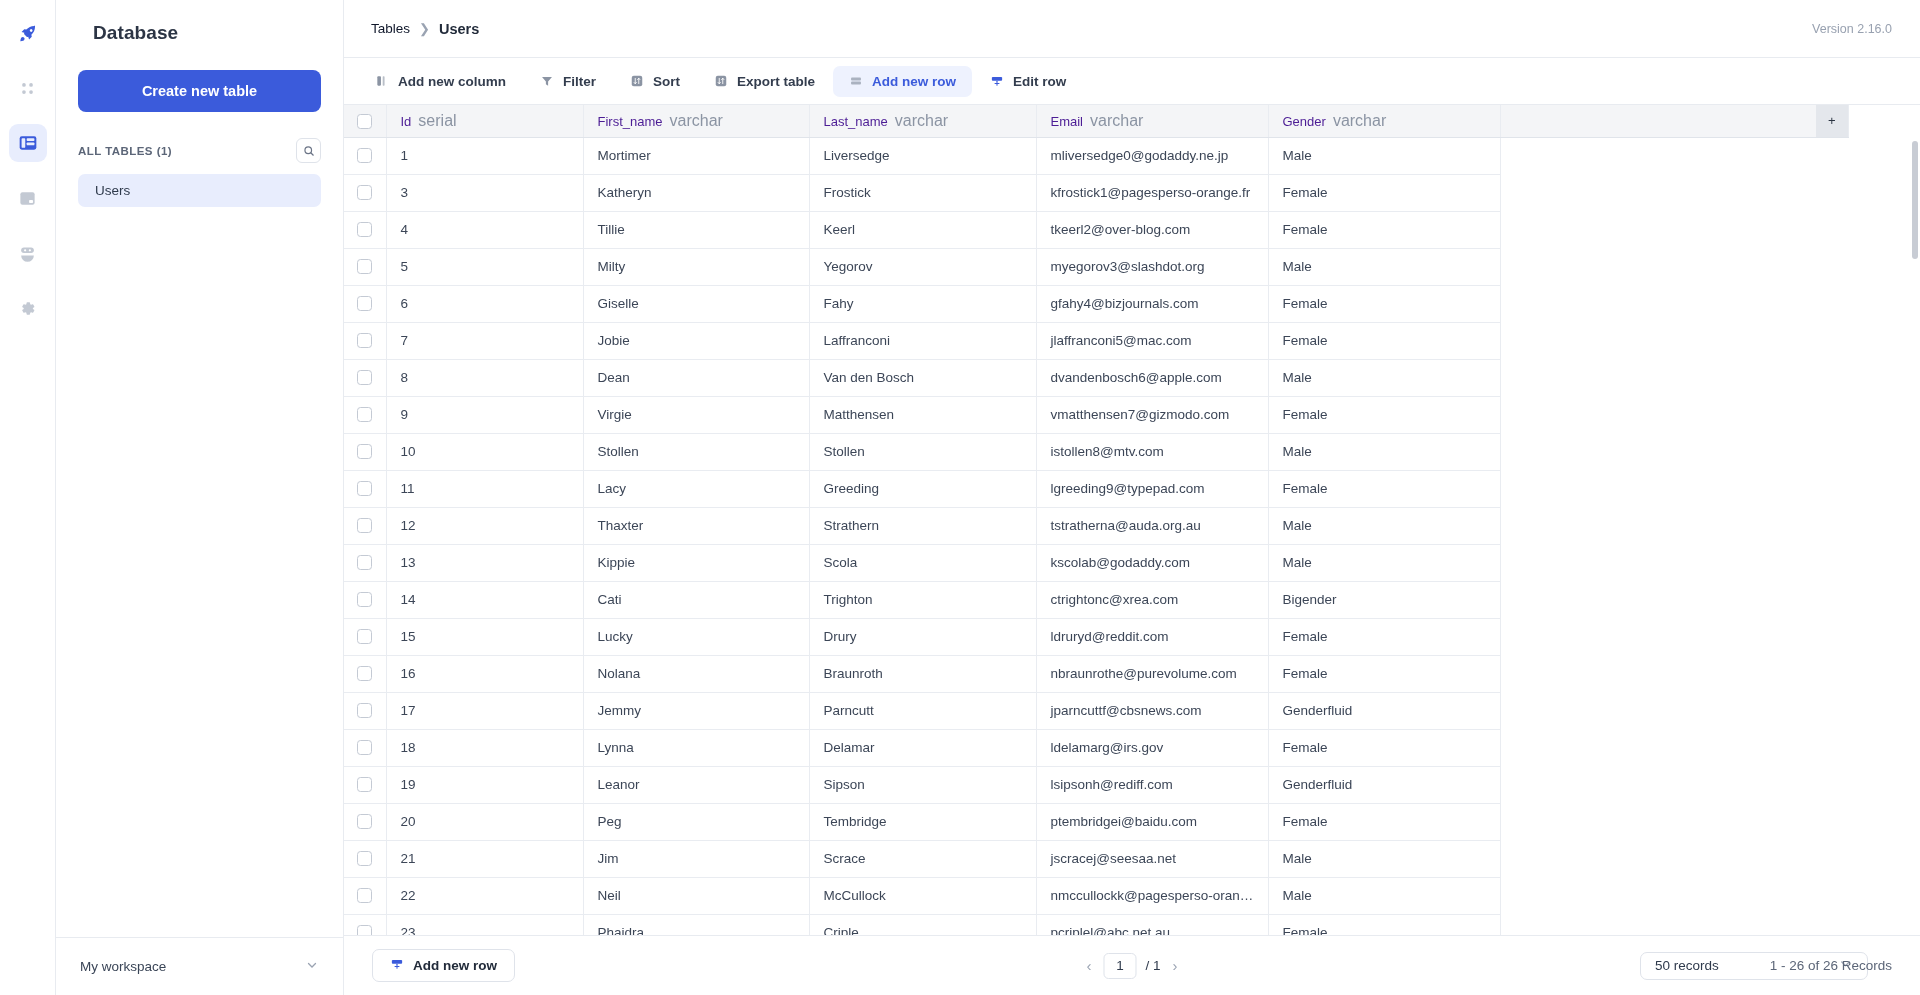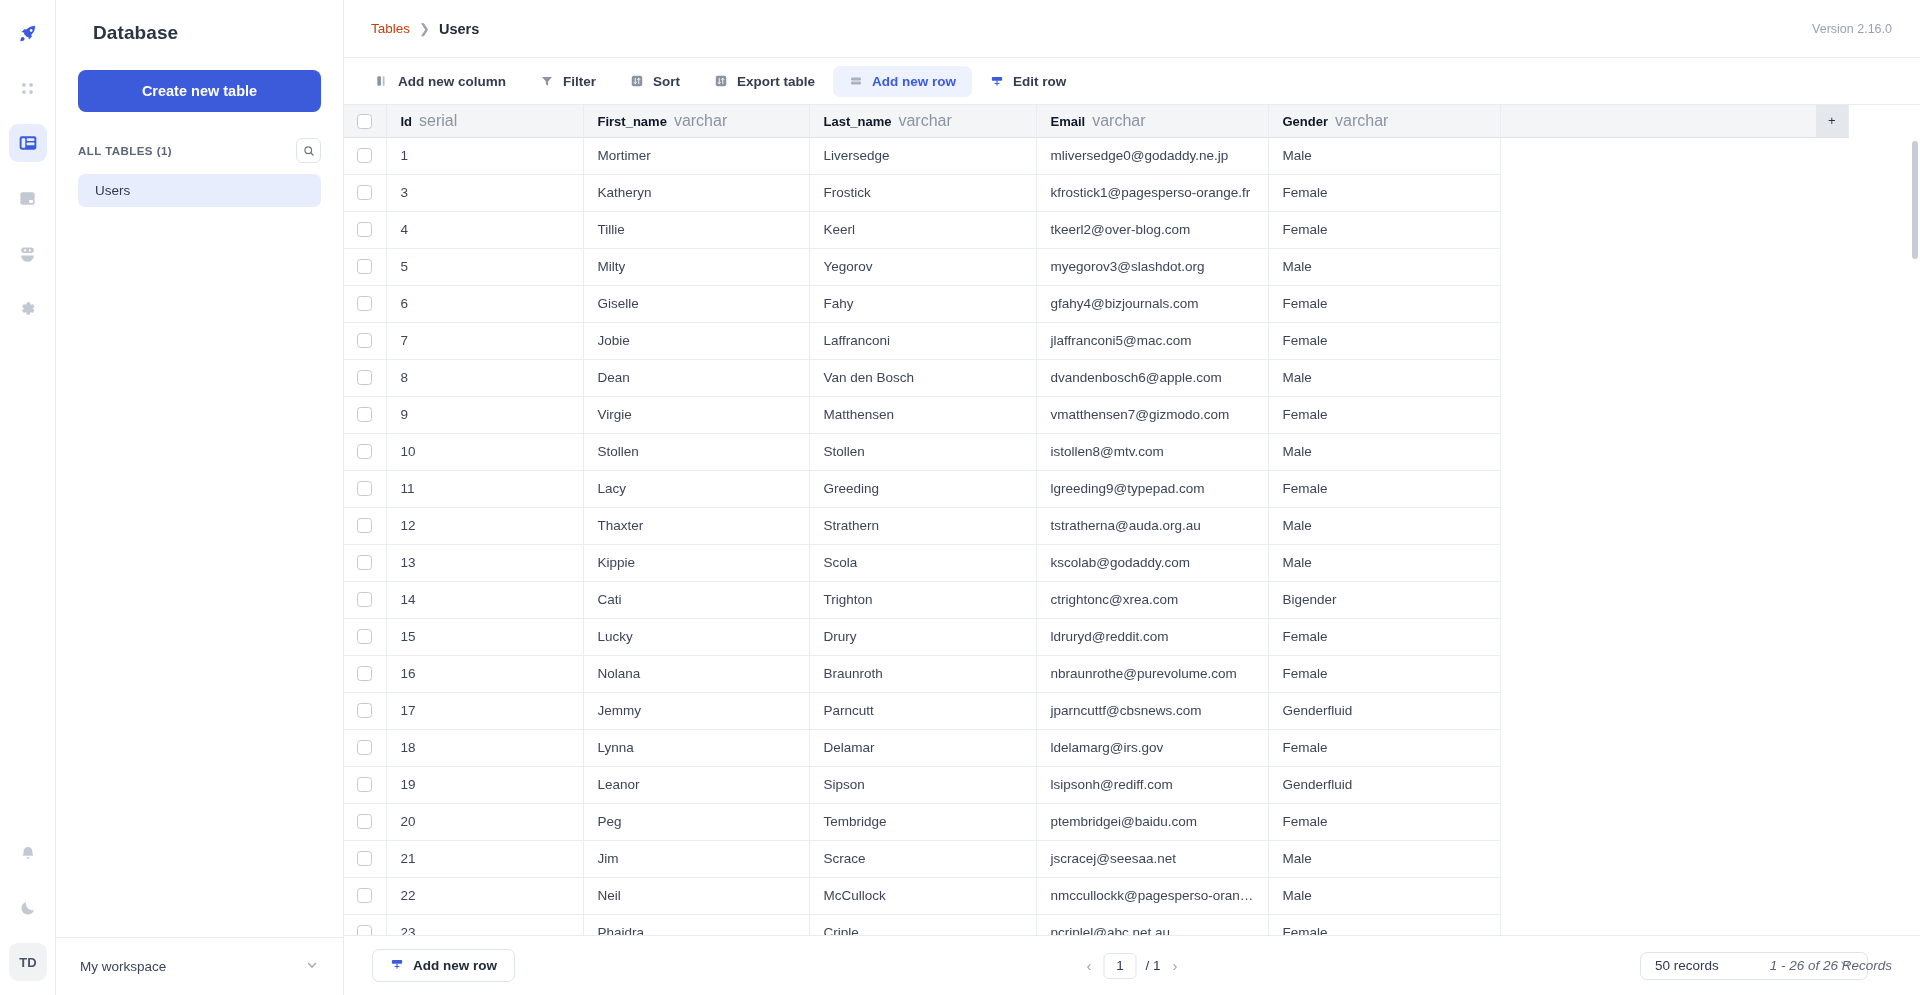--- a/index.html
+++ b/index.html
@@ -95,7 +95,7 @@
     background: #fff;
   }
   .breadcrumb { display: flex; align-items: center; gap: 9px; }
-  .crumb-muted { font-size: 13.5px; color: #c2410c; cursor: pointer; }
+  .crumb-muted { font-size: 13.5px; color: #0f172a; cursor: pointer; }
   .crumb-sep { font-size: 13px; color: #9aa3b2; }
   .crumb-current { font-size: 14.5px; font-weight: 700; color: #222b3a; }
   .version { font-size: 12.5px; color: #98a1b0; }

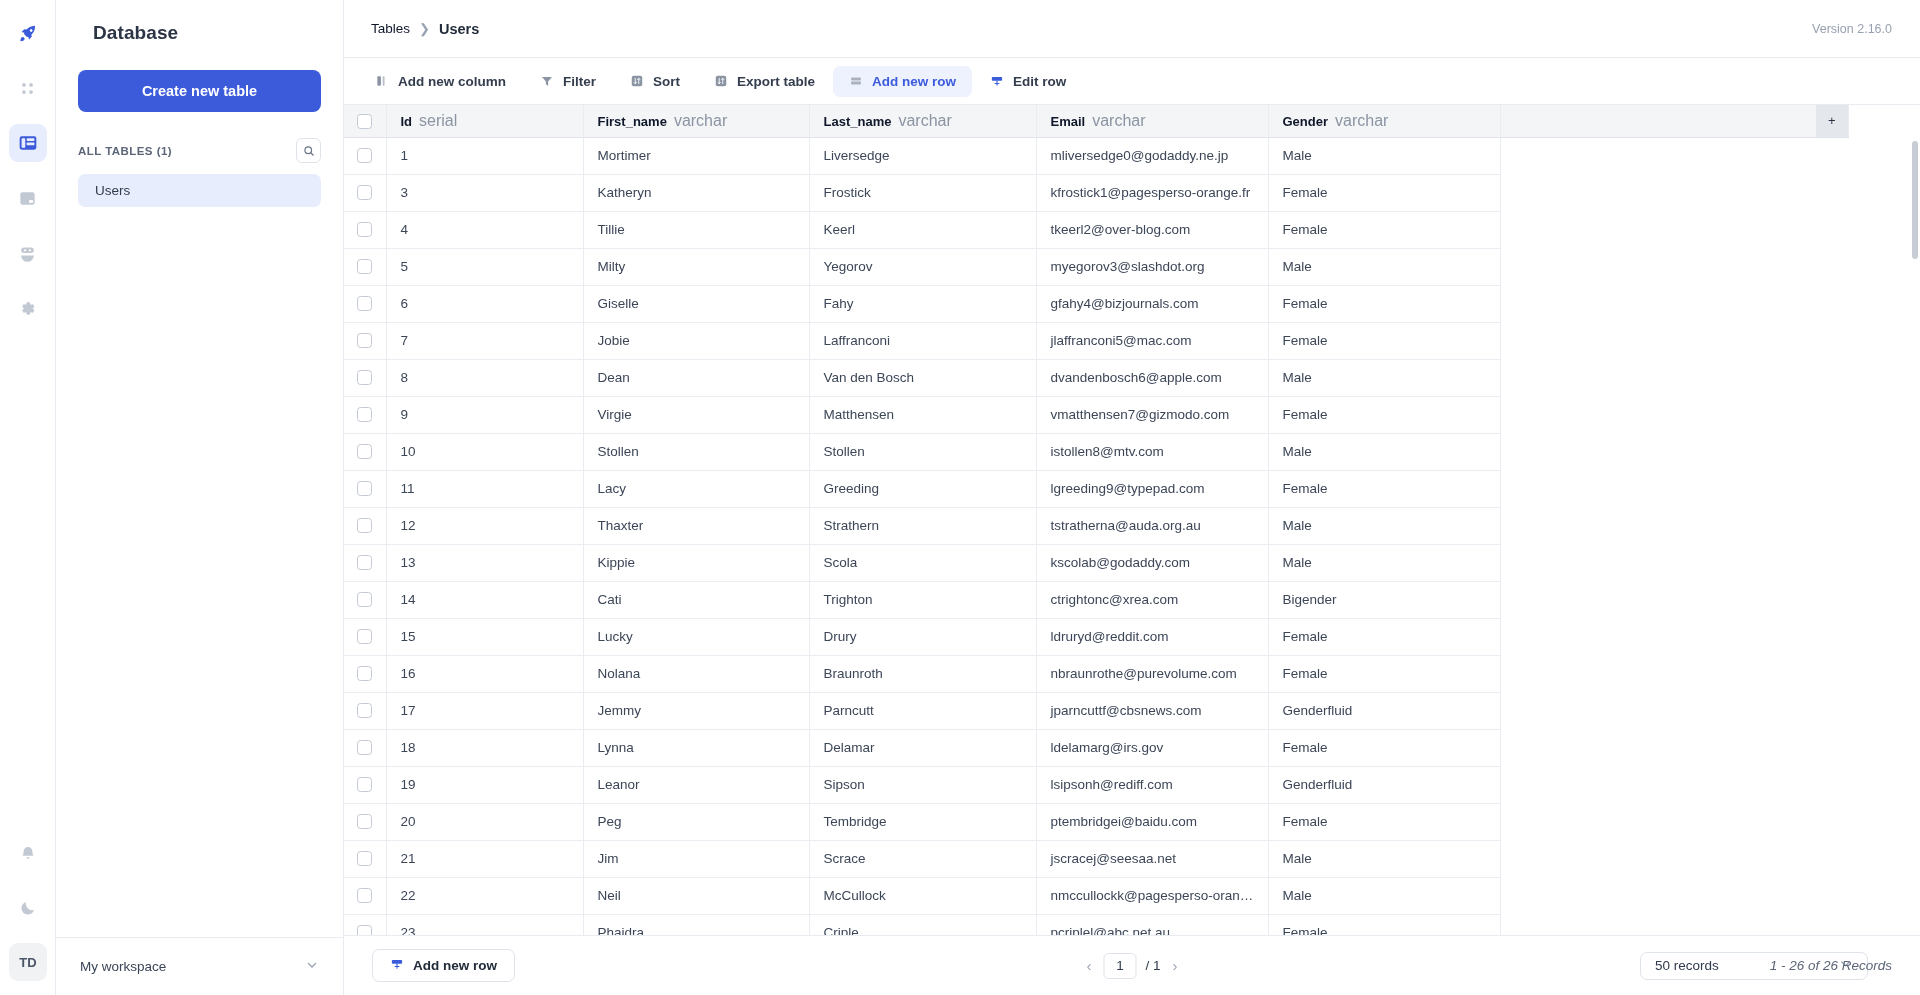--- a/index.html
+++ b/index.html
@@ -136,7 +136,7 @@
     border-bottom: 1px solid #e0e4ea;
     position: relative;
   }
-  .col-name { font-weight: 700; color: #0f172a; }
+  .col-name { font-weight: 400; color: #4c1d95; }
   .col-type { font-weight: 400; color: #8b94a3; margin-left: 7px; font-size: 16px; }
   table.grid tbody td {
     height: 37px; font-size: 13.5px; color: #3c4657; padding: 0 14px;

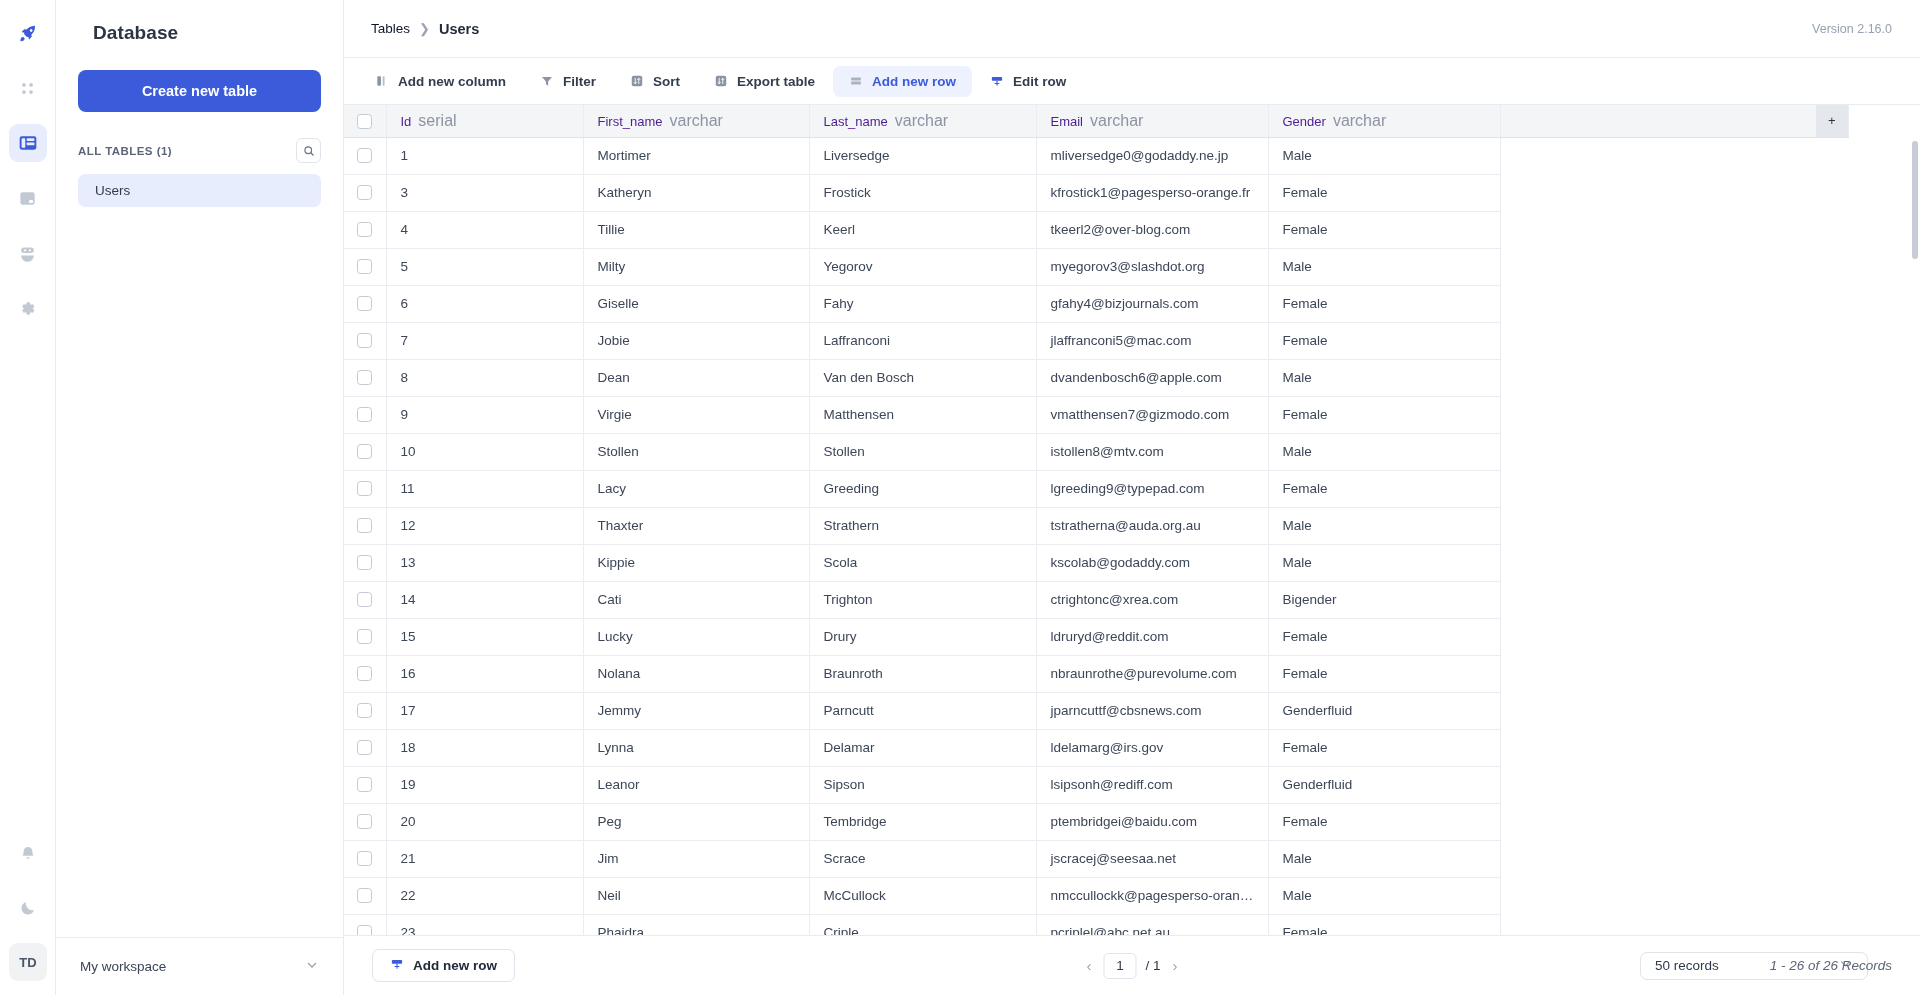--- a/index.html
+++ b/index.html
@@ -244,20 +244,6 @@
       </svg>
     </div>
 
-    <div class="rail-bottom">
-      <div class="rail-btn">
-        <svg width="18" height="18" viewBox="0 0 24 24" fill="#c3c9d3">
-          <path d="M12 2.6a5.8 5.8 0 0 0-5.8 5.8c0 4.4-1.5 6-1.5 6h14.6s-1.5-1.6-1.5-6A5.8 5.8 0 0 0 12 2.6z"></path>
-          <path d="M10 16.2a2 2 0 0 0 4 0z"></path>
-        </svg>
-      </div>
-      <div class="rail-btn">
-        <svg width="18" height="18" viewBox="0 0 24 24" fill="#c3c9d3">
-          <path d="M20 14.5A8.4 8.4 0 0 1 9.5 4 8.5 8.5 0 1 0 20 14.5z"></path>
-        </svg>
-      </div>
-      <div class="avatar">TD</div>
-    </div>
   </div>
 
   <div class="sidebar">

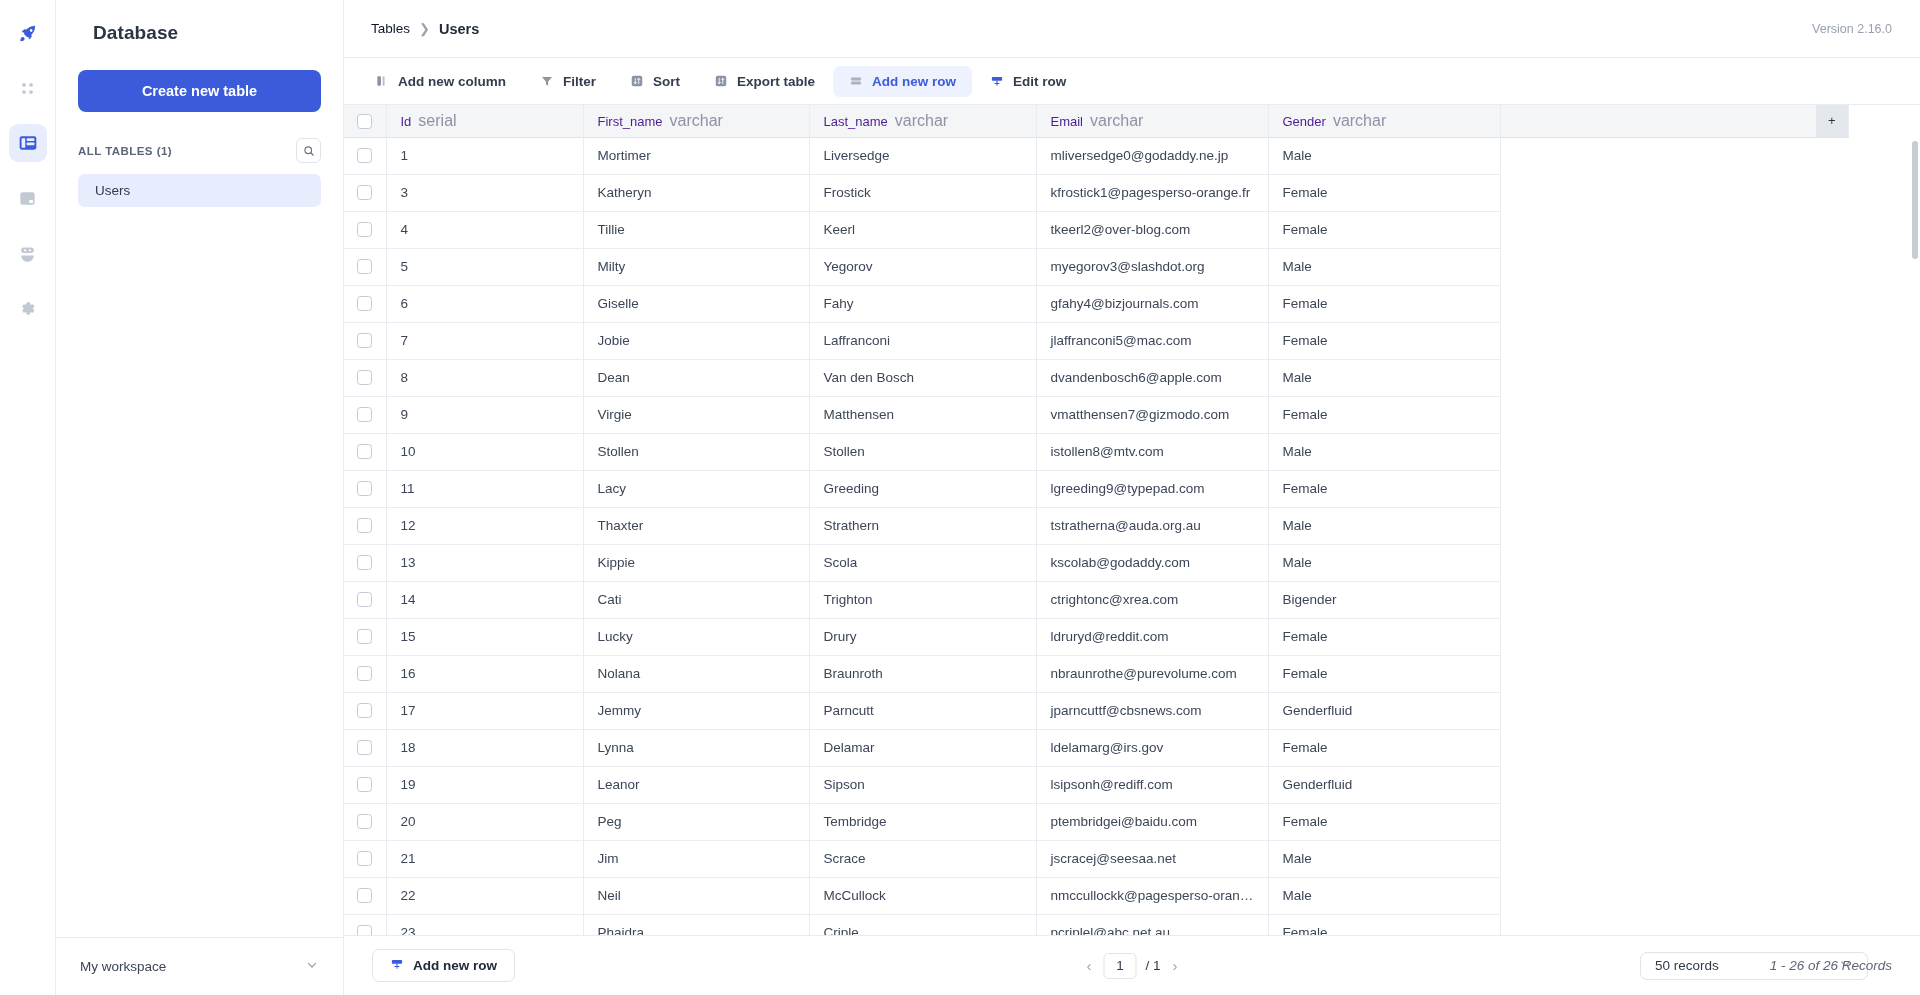--- a/index.html
+++ b/index.html
@@ -192,7 +192,7 @@
   }
   .select-val { font-size: 13.5px; color: #2f3a4c; }
   .rec-count {
-    position: absolute; right: 28px; font-size: 13.5px; color: #5c6678; font-style: italic;
+    position: absolute; right: 28px; font-size: 13.5px; color: #5c6678;
   }
 </style>
 </head>

